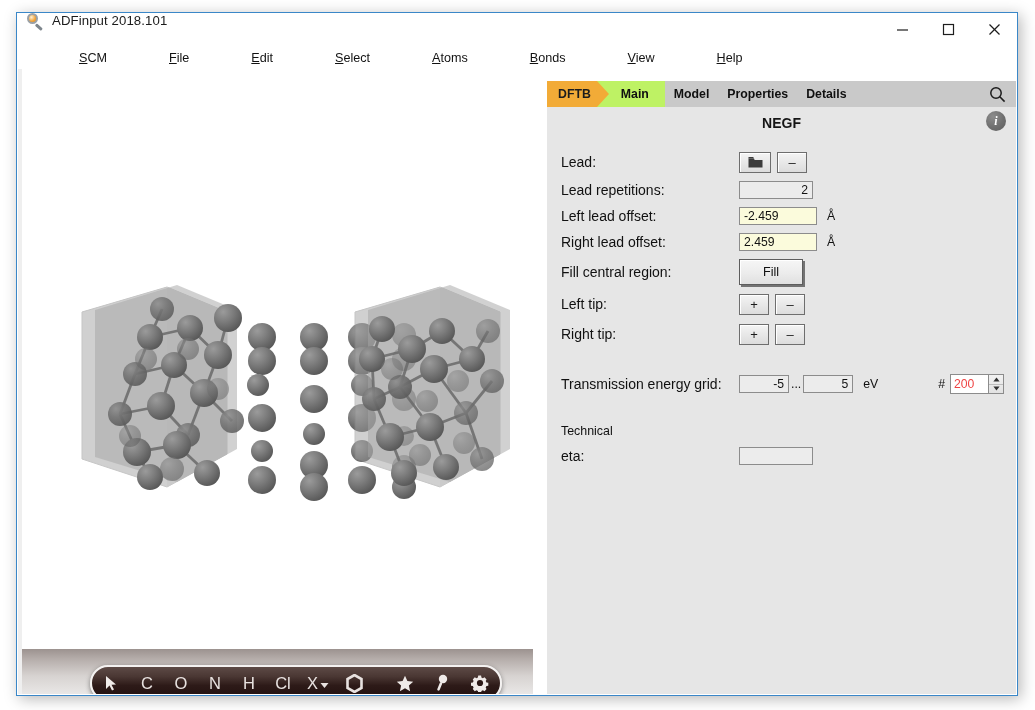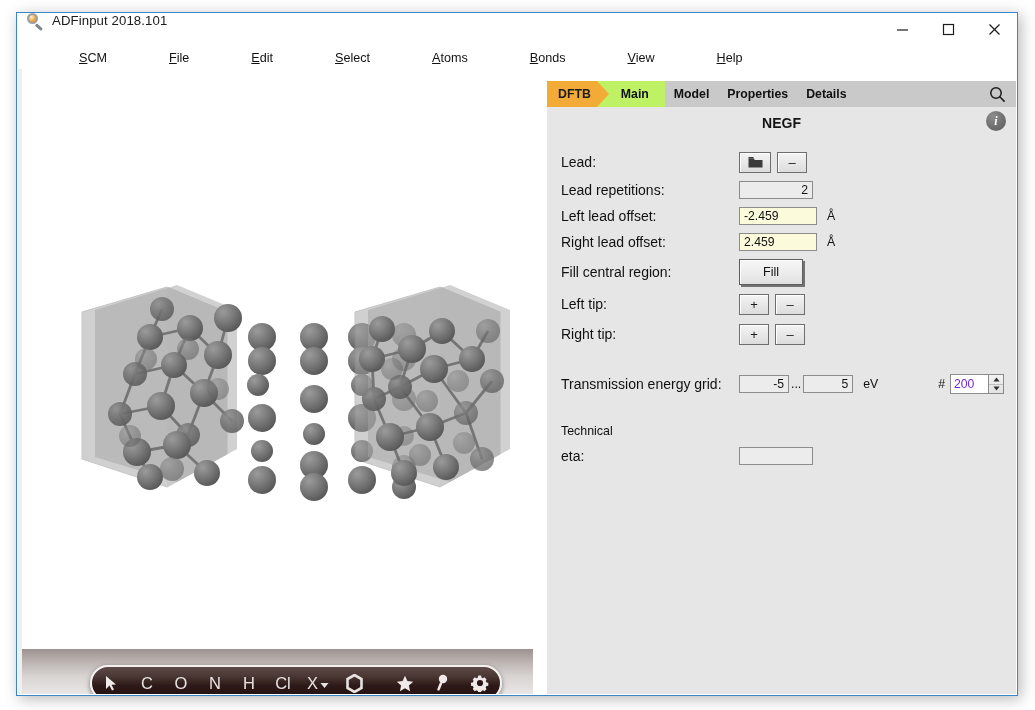--- a/index.html
+++ b/index.html
@@ -231,7 +231,7 @@
   #spin-input {
     width: 38px; height: 20px;
     border: 1px solid #8c8c8c; border-right: none;
-    background: #ffffff; font-size: 12.2px; color: #6d28d9;
+    background: #ffffff; font-size: 12.2px; color: #ef4444;
     padding: 0 3px; text-align: left;
     font-family: "Liberation Sans", sans-serif; outline: none;
   }

